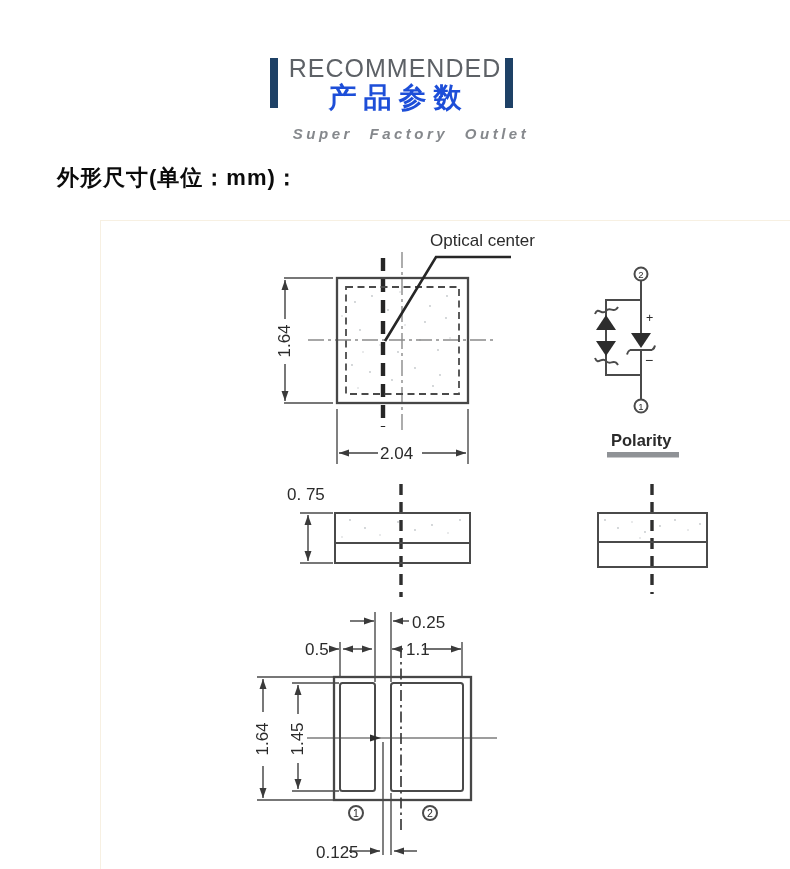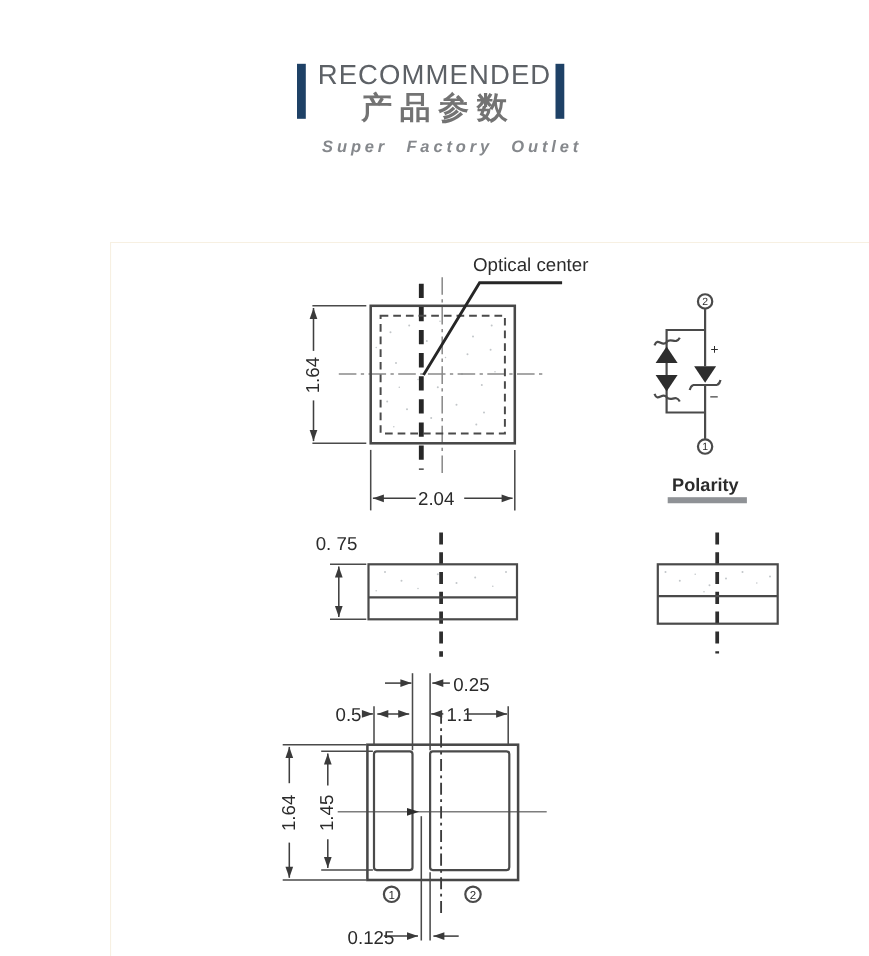--- a/index.html
+++ b/index.html
@@ -12,7 +12,7 @@
   .title-en{position:absolute;left:0;top:54px;width:790px;text-align:center;
             font-size:25px;font-weight:normal;letter-spacing:1px;color:#5d6166;}
   .title-cn{position:absolute;left:0;top:79px;width:790px;text-align:center;
-            font-size:28px;font-weight:bold;letter-spacing:7px;color:#737373;text-indent:7px;}
+            font-size:28px;font-weight:bold;letter-spacing:7px;color:#1d4ed8;text-indent:7px;}
   .subtitle{position:absolute;left:0;top:125px;width:790px;text-align:center;
             font-size:15px;font-weight:bold;font-style:italic;letter-spacing:3.5px;
             word-spacing:9px;color:#85888c;padding-left:16px;}

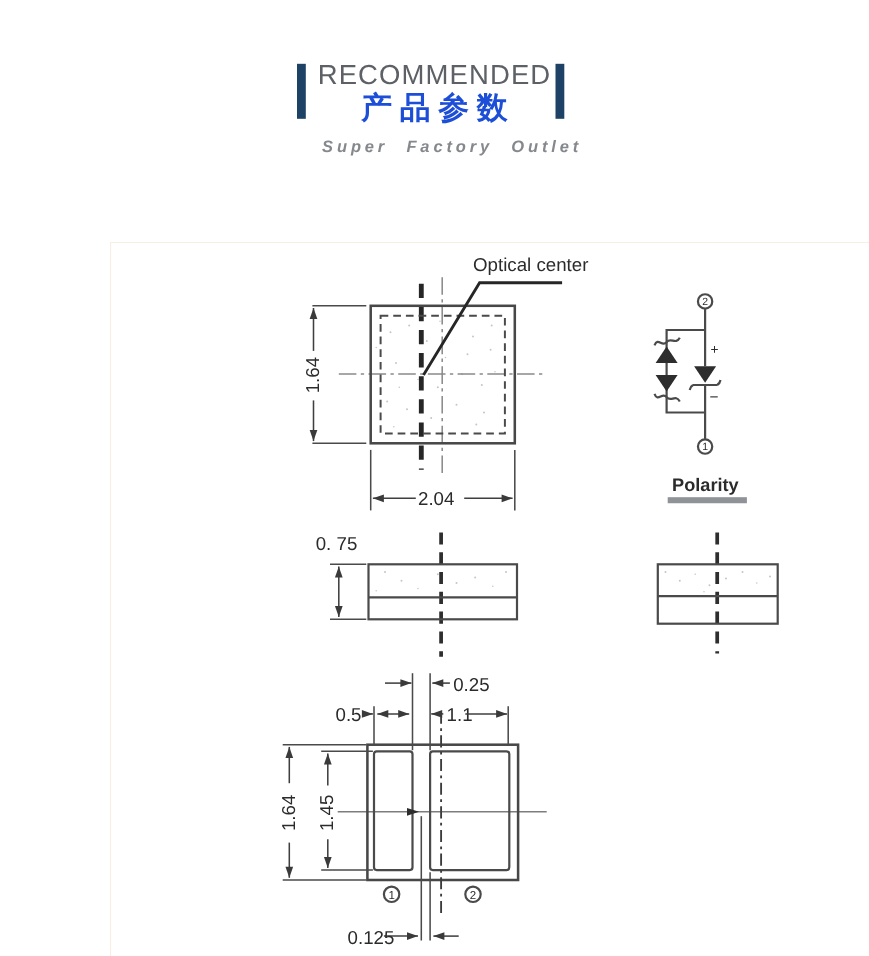--- a/index.html
+++ b/index.html
@@ -52,6 +52,7 @@
     <div class="subtitle">Super Factory Outlet</div>
   </div>
 
+  <div class="section-heading">外形尺寸(单位：mm)：</div>
 
   <div class="panel-edge"></div>
 

